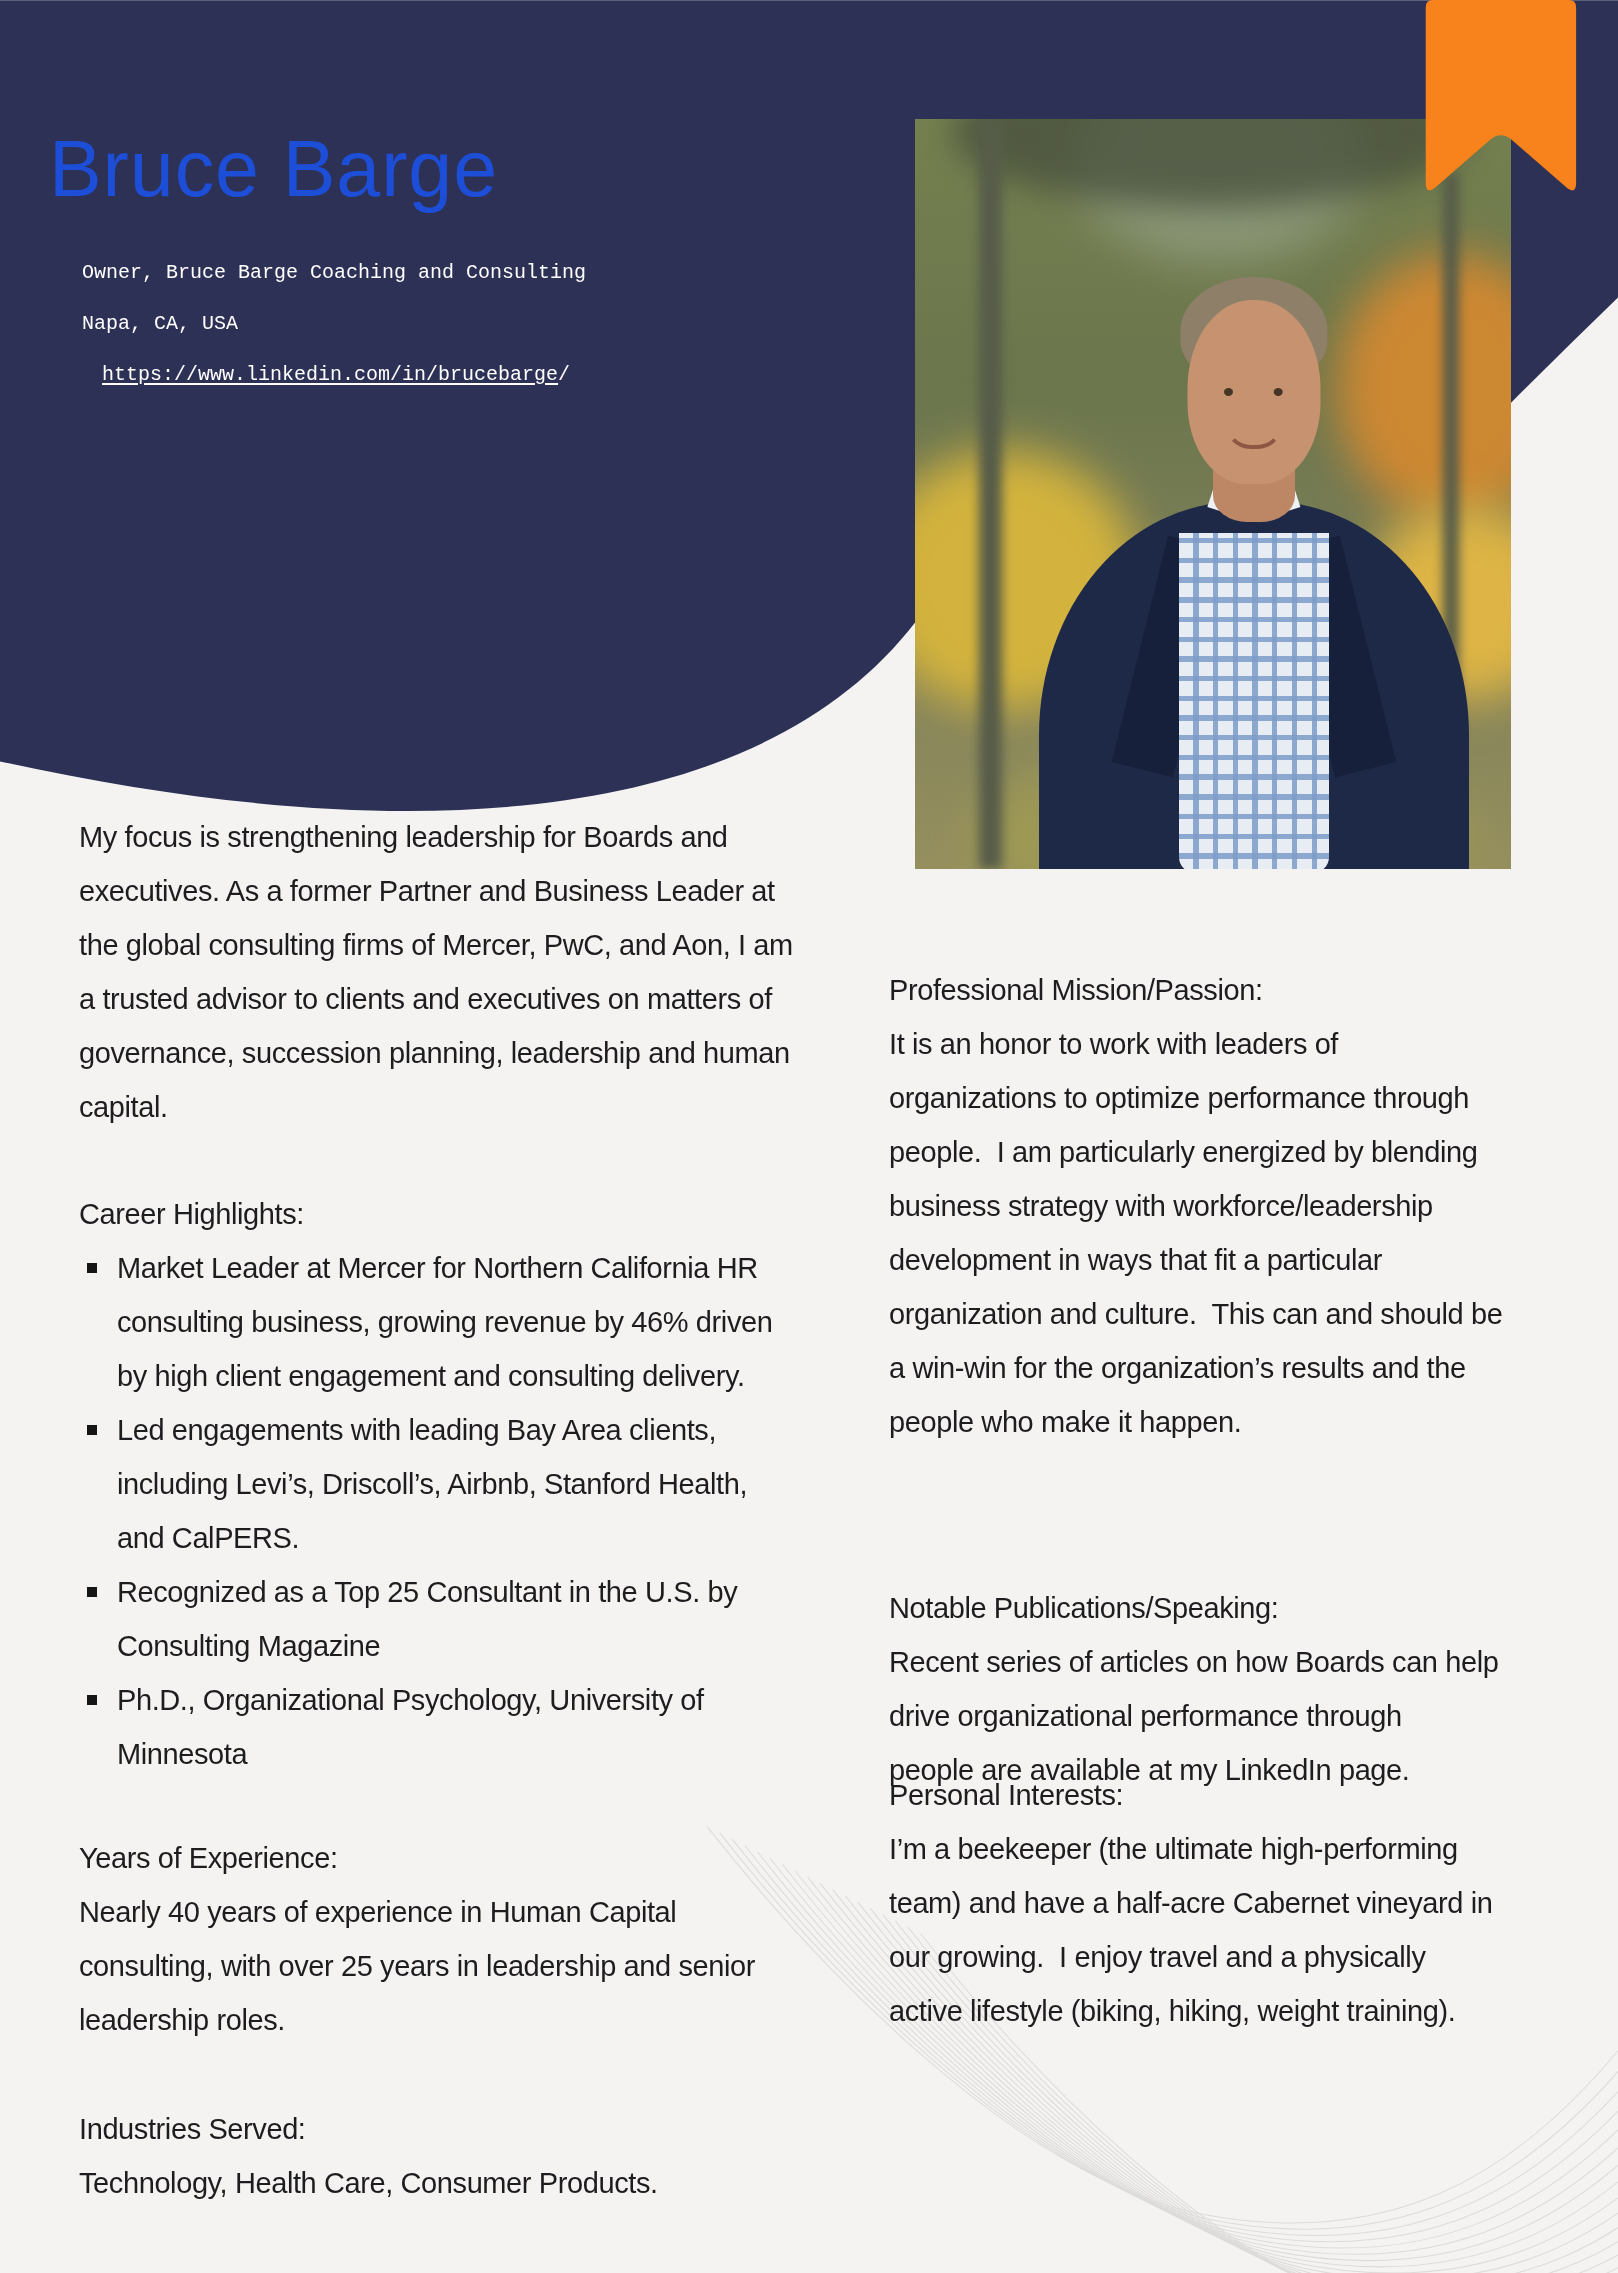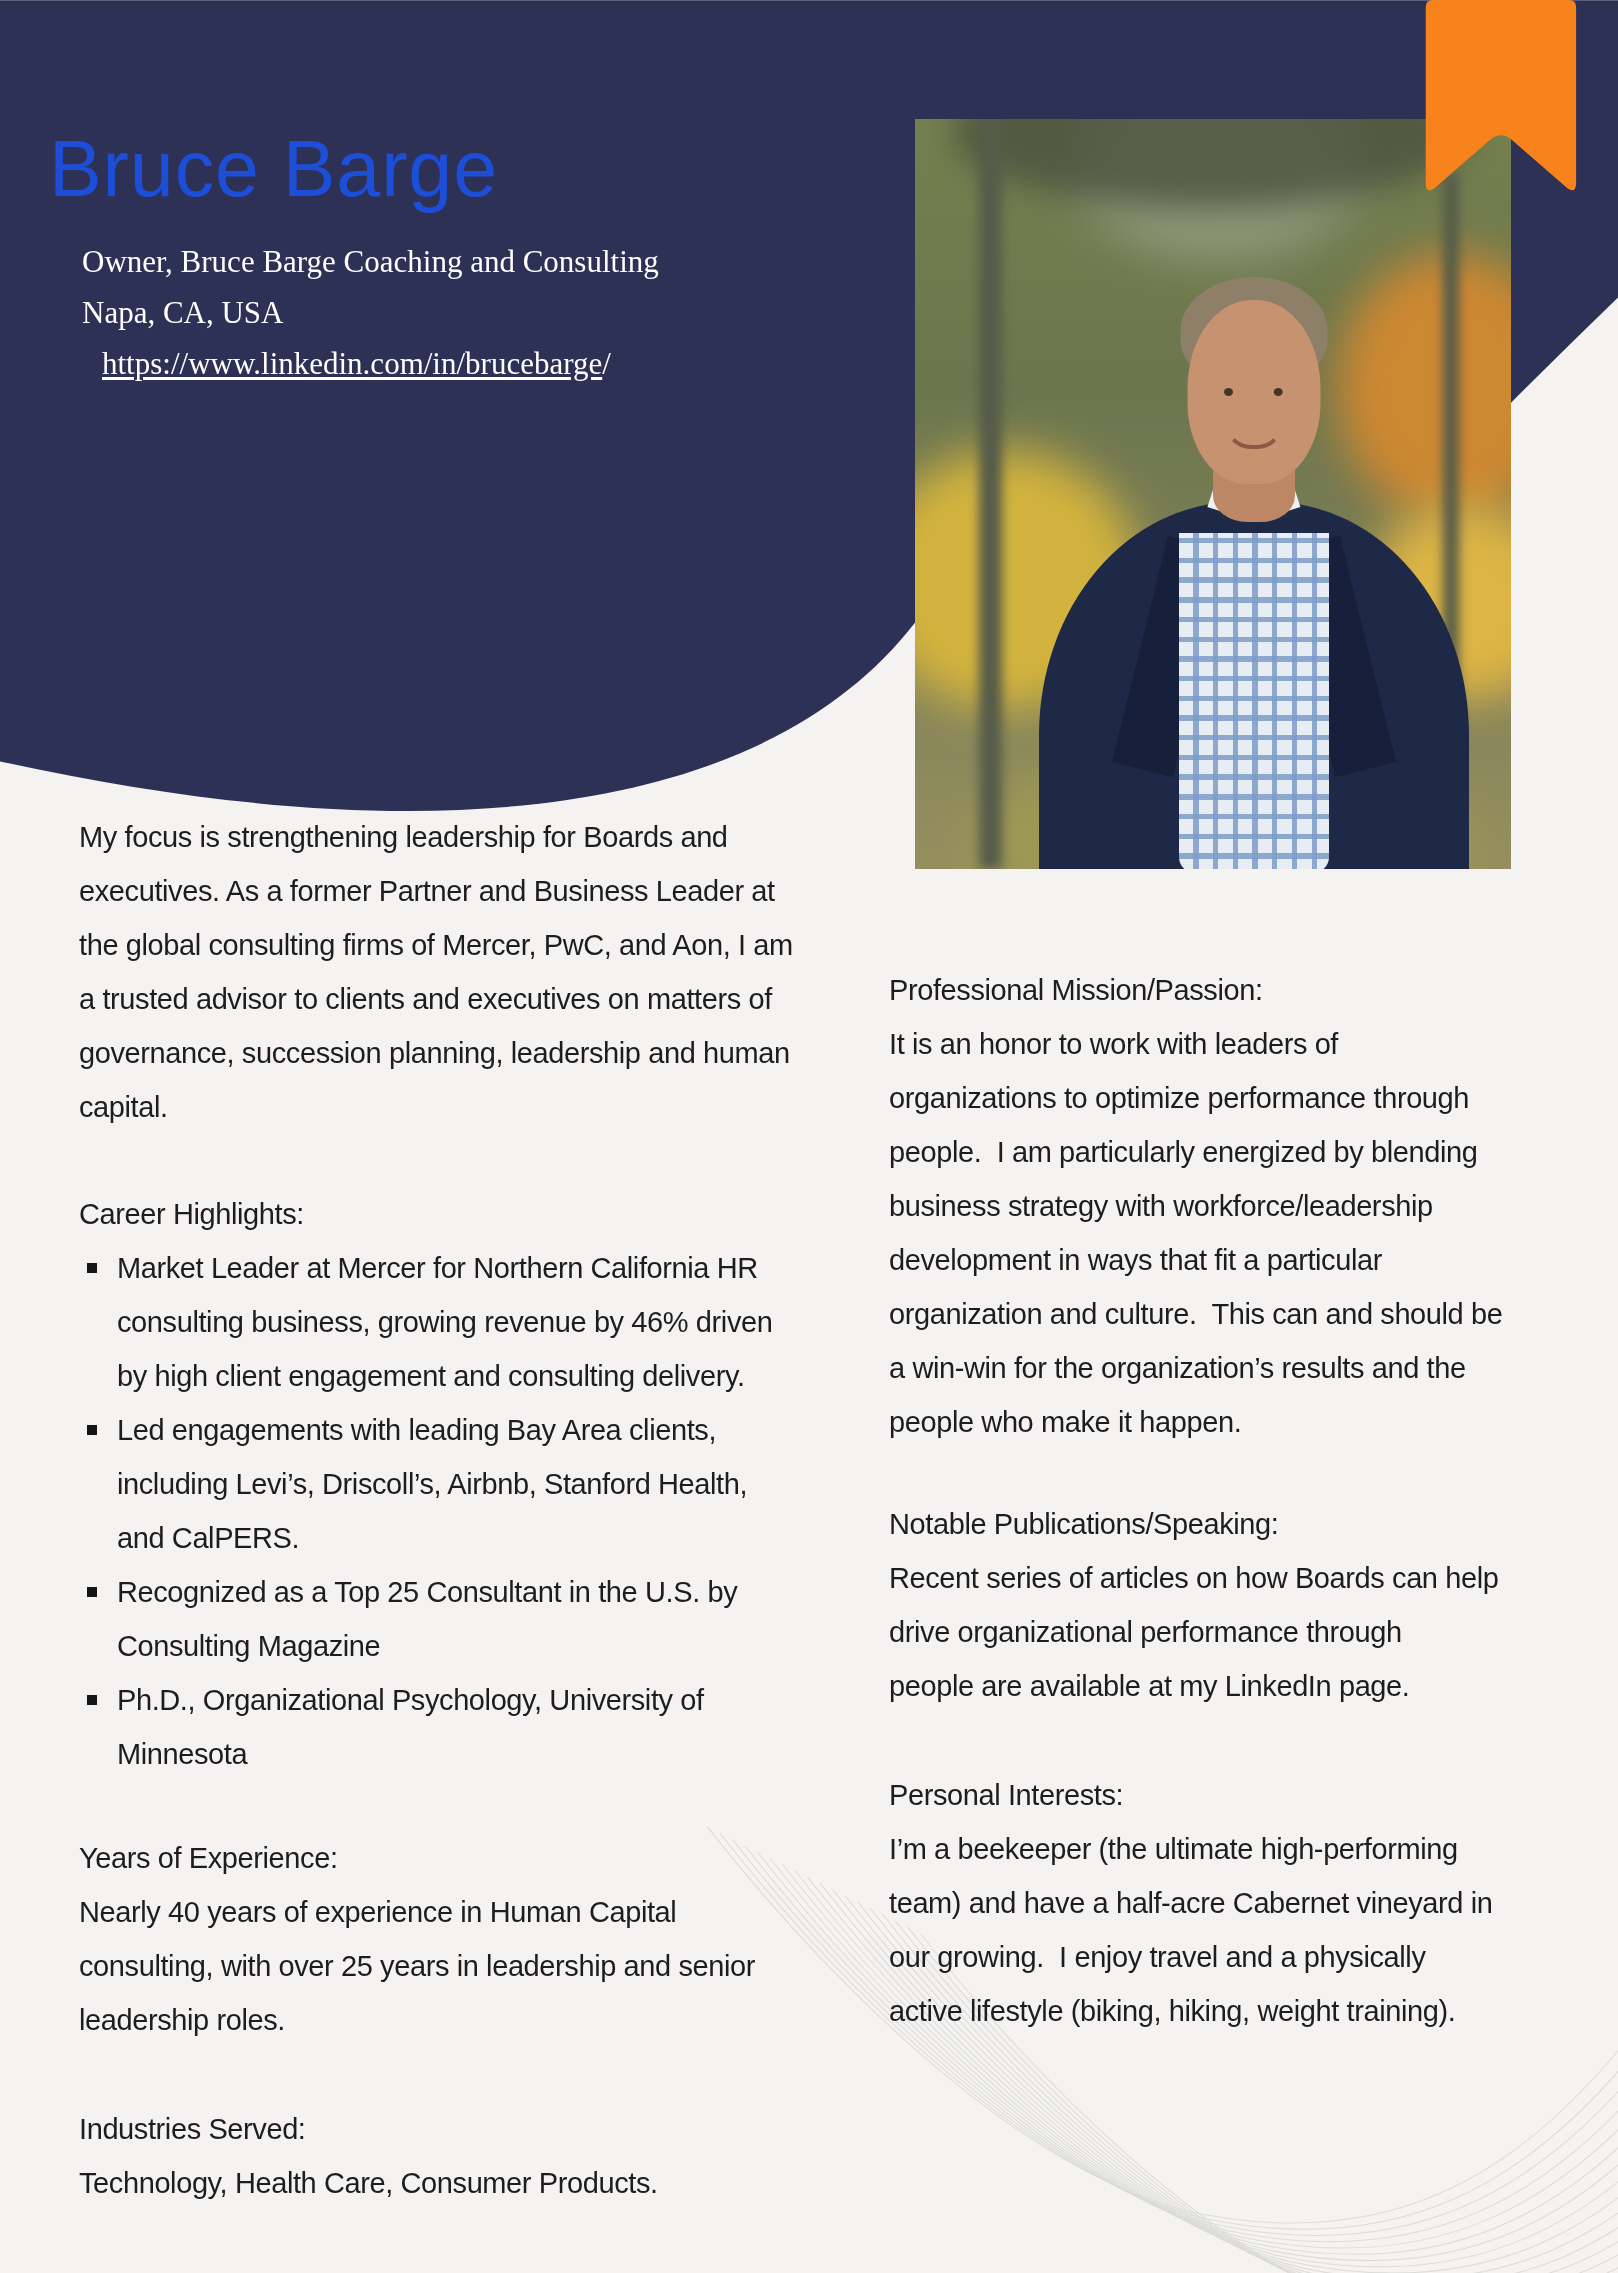--- a/index.html
+++ b/index.html
@@ -20,9 +20,9 @@
     color:#1d4ed8;font-size:79px;line-height:90px;font-weight:400;letter-spacing:0.9px;
   }
   .subtitle{
-    position:absolute;left:82px;top:236px;z-index:5;
-    color:#ffffff;font-family:Liberation Serif, serif;
-    font-size:31px;line-height:51px;font-weight:400;
+    position:absolute;left:82px;top:247px;z-index:5;
+    color:#ffffff;font-family:Liberation Mono, monospace;
+    font-size:20px;line-height:51px;font-weight:400;
   }
   .subtitle a{color:#ffffff;text-decoration:none;margin-left:20px;}
   .subtitle .u{text-decoration:underline;text-underline-offset:2.7px;}

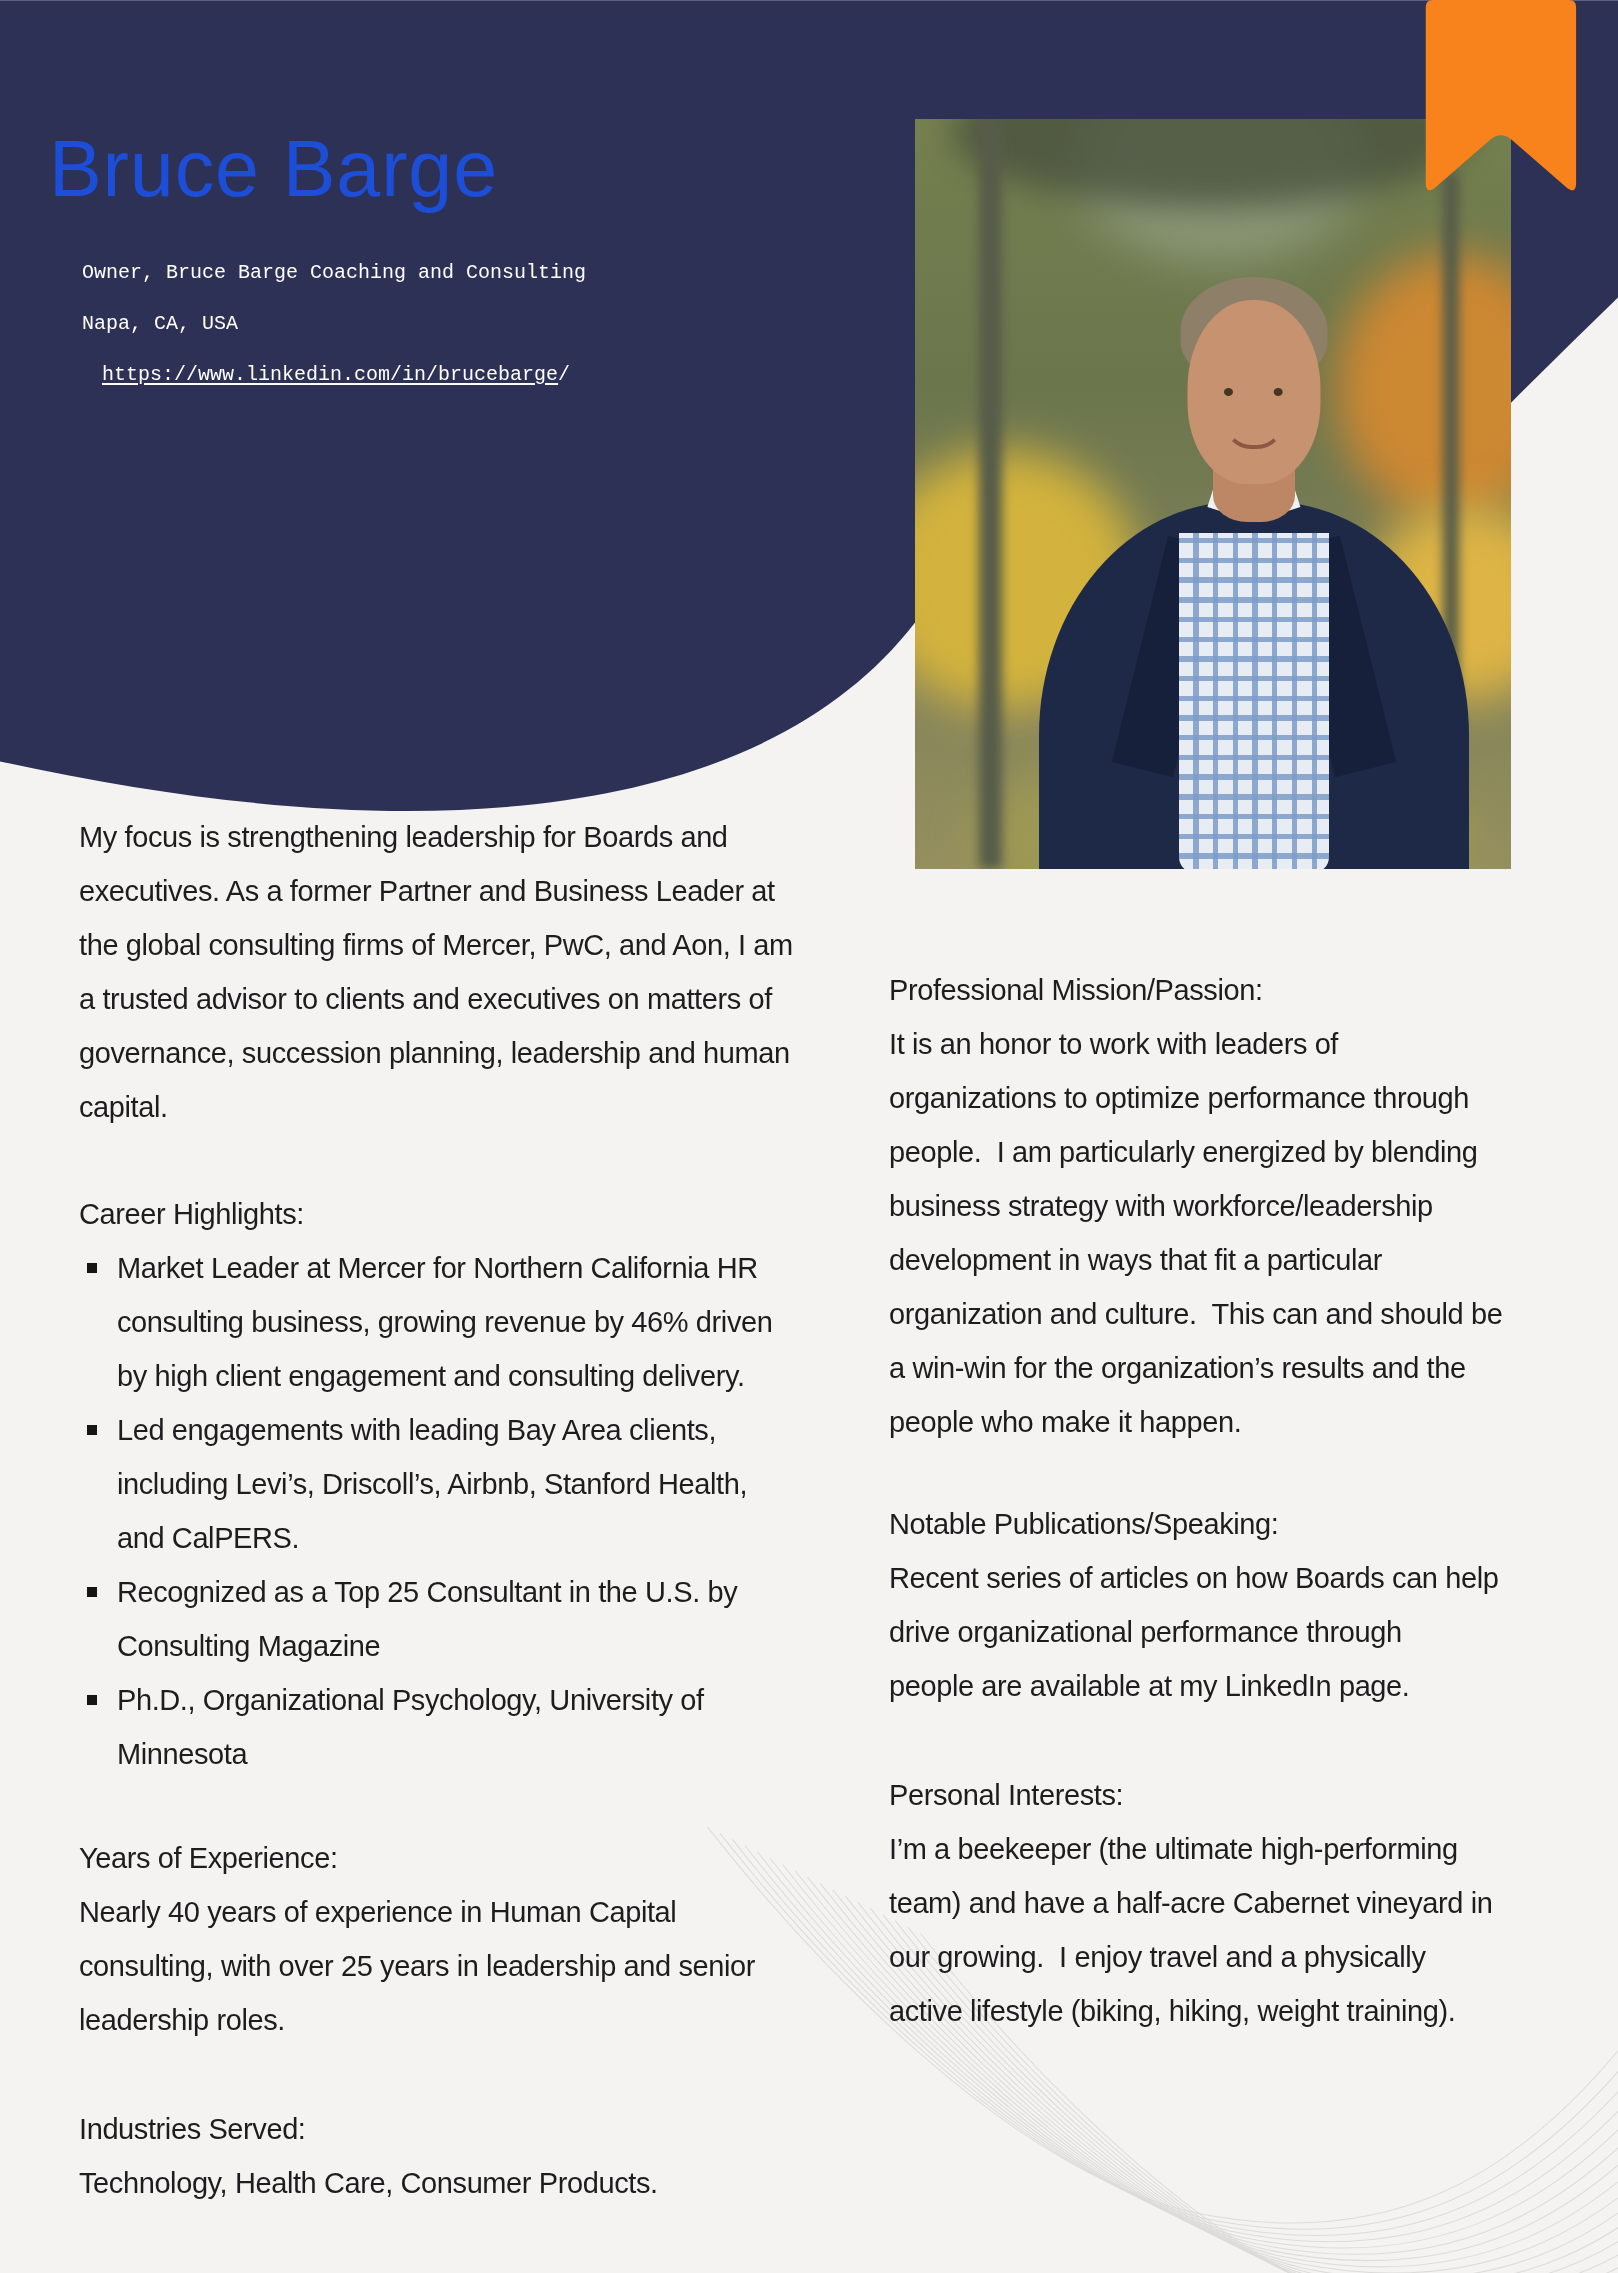--- a/index.html
+++ b/index.html
@@ -207,7 +207,7 @@
     </div>
 </div>
 
-<div class="col" style="left:889px;top:1497px;">
+<div class="col" style="left:889px;top:1581px;">
   <div class="h ln">Notable Publications/Speaking:</div>
   <div>
       <div class="ln">Recent series of articles on how Boards can help</div>

